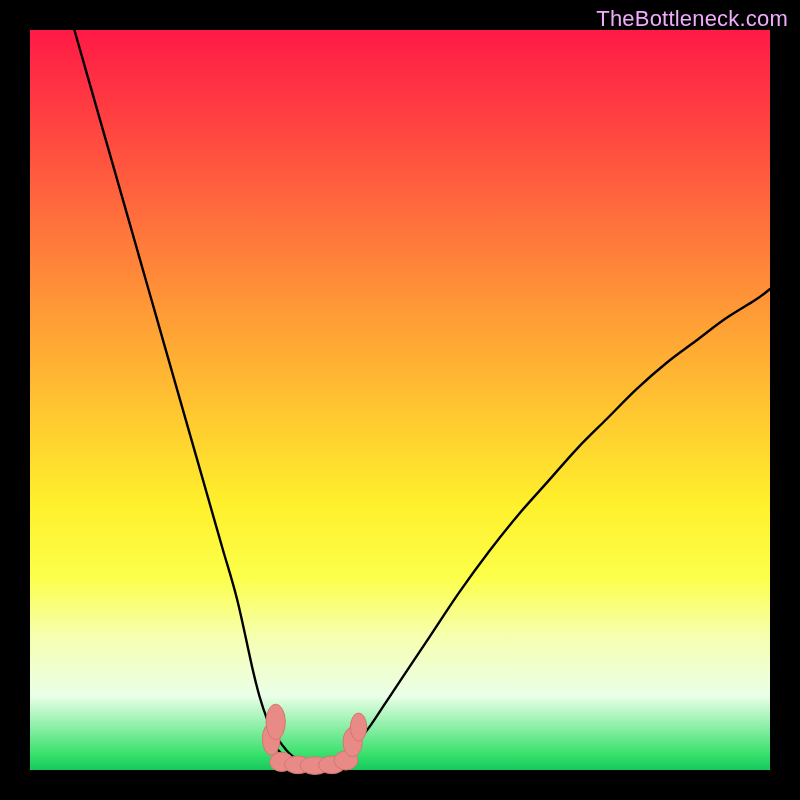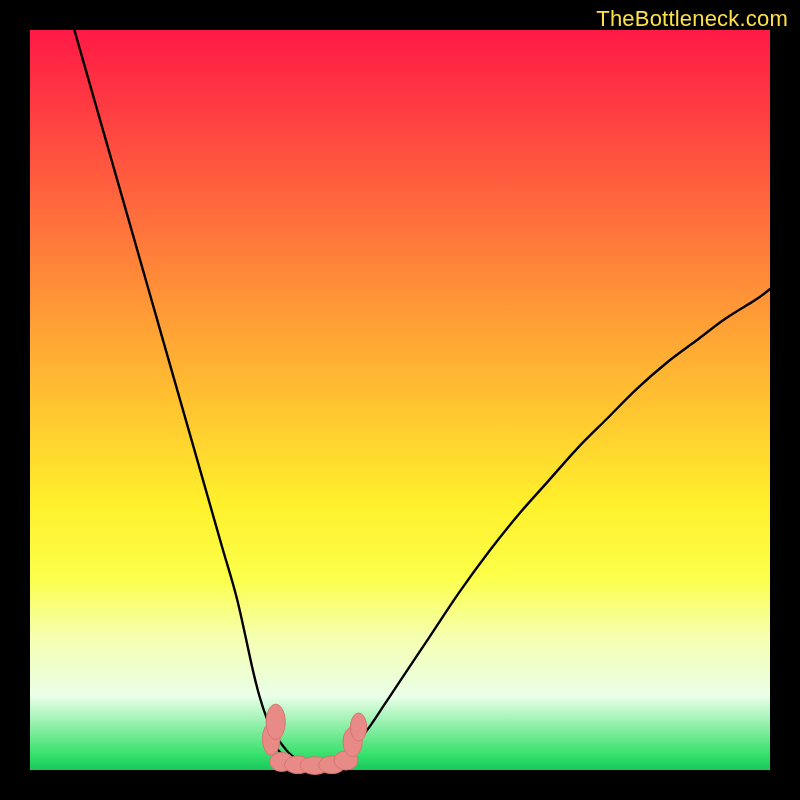--- a/index.html
+++ b/index.html
@@ -44,7 +44,7 @@
     position: absolute;
     top: 6px;
     right: 12px;
-    color: #fde047;
+    color: #f0abfc;
     font-size: 22px;
     font-weight: 500;
     letter-spacing: 0.2px;

